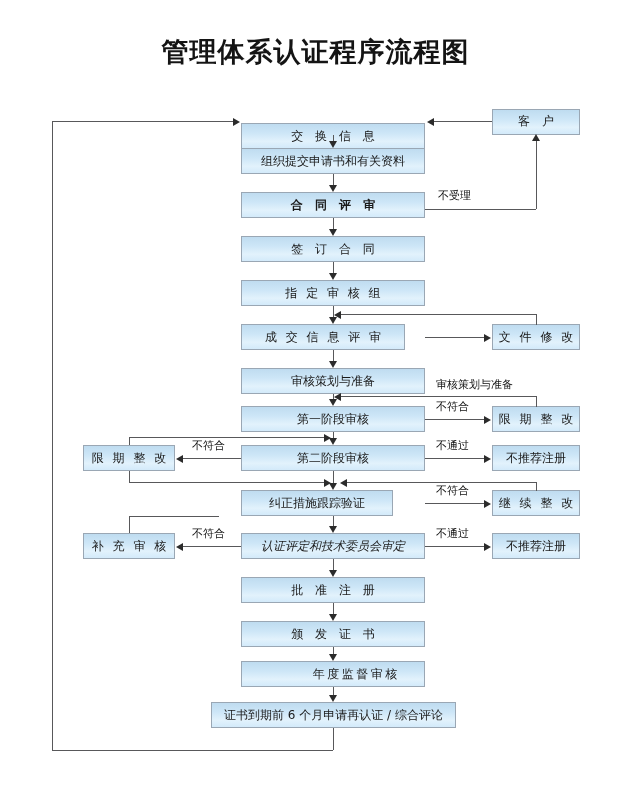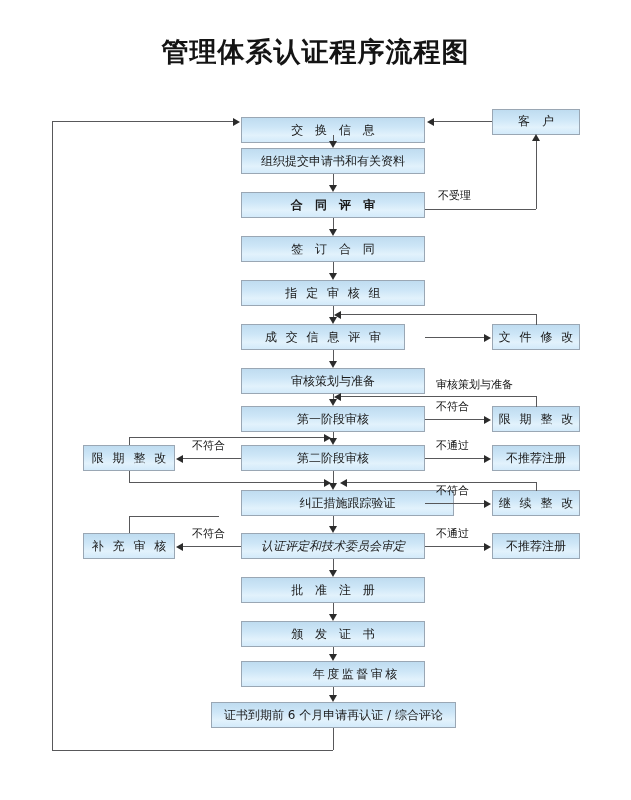--- a/index.html
+++ b/index.html
@@ -82,7 +82,7 @@
 
 <div id="chart-title">管理体系认证程序流程图</div>
 
-<div class="node spaced" style="left:241px; top:117px; width:184px; height:26px;">交 换 信 息</div>
+<div class="node spaced" style="left:241px; top:123px; width:184px; height:26px;">交 换 信 息</div>
 
 <div class="node spaced3" style="left:492px; top:109px; width:88px; height:26px;font-family:Liberation Mono, monospace;">客  户</div>
 

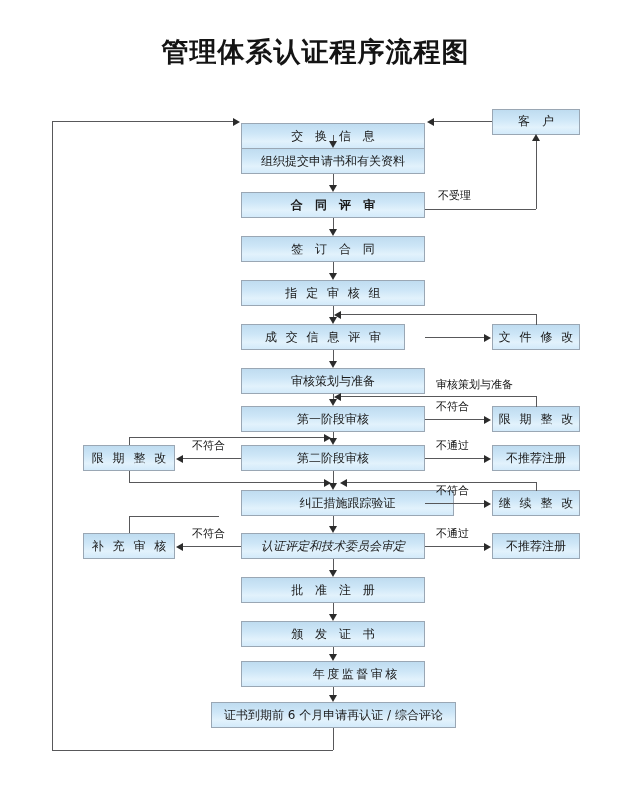--- a/index.html
+++ b/index.html
@@ -106,7 +106,7 @@
 <div class="node" style="left:241px; top:445px; width:184px; height:26px;">第二阶段审核</div>
 <div class="node" style="left:492px; top:445px; width:88px; height:26px;">不推荐注册</div>
 
-<div class="node" style="left:241px; top:490px; width:213px; height:26px;">纠正措施跟踪验证</div>
+<div class="node" style="left:241px; top:490px; width:152px; height:26px;">纠正措施跟踪验证</div>
 <div class="node spaced3" style="left:492px; top:490px; width:88px; height:26px;">继 续 整 改</div>
 
 <div class="node spaced3" style="left:83px; top:533px; width:92px; height:26px;">补 充 审 核</div>

